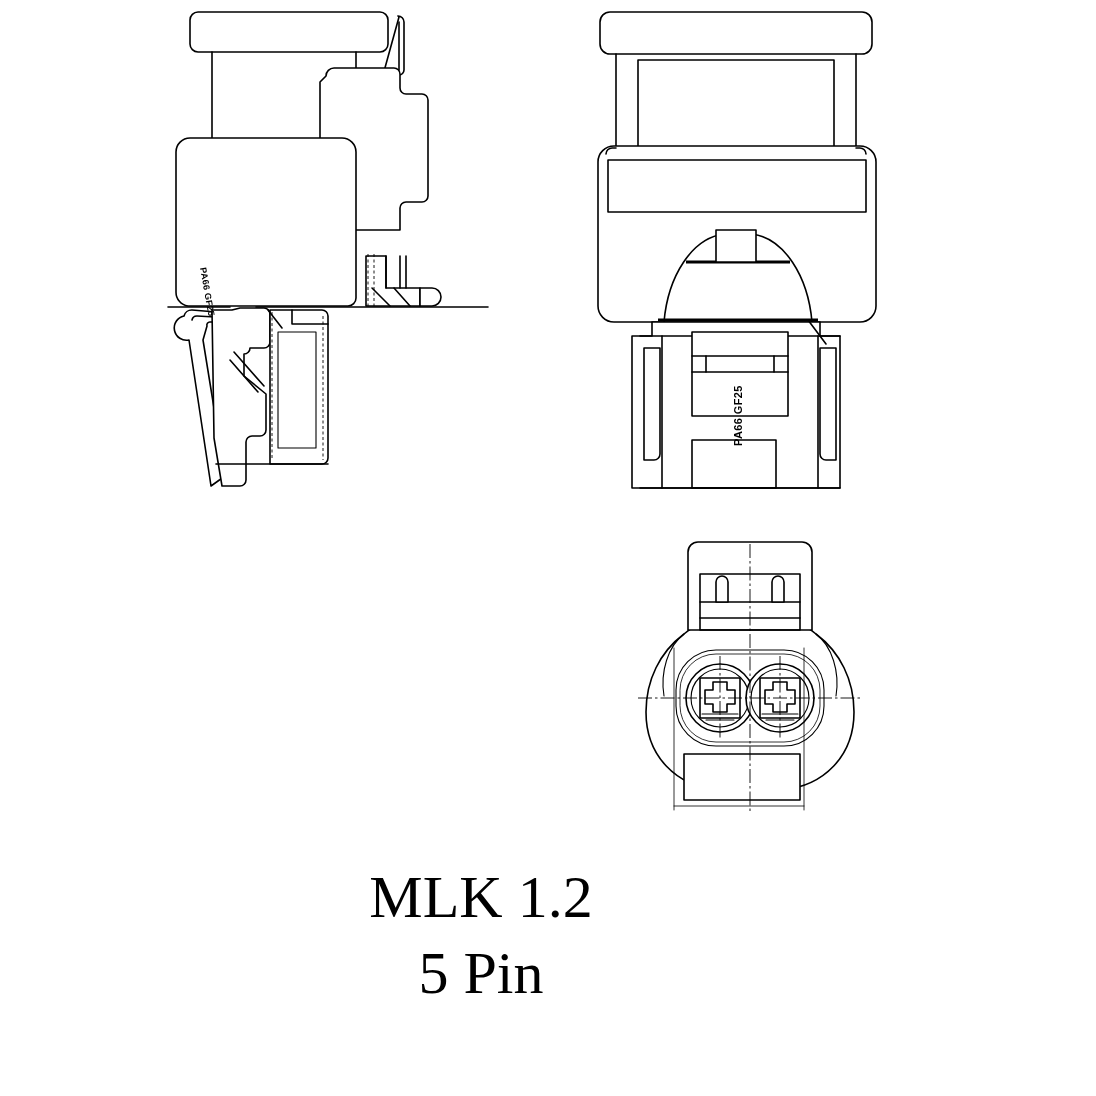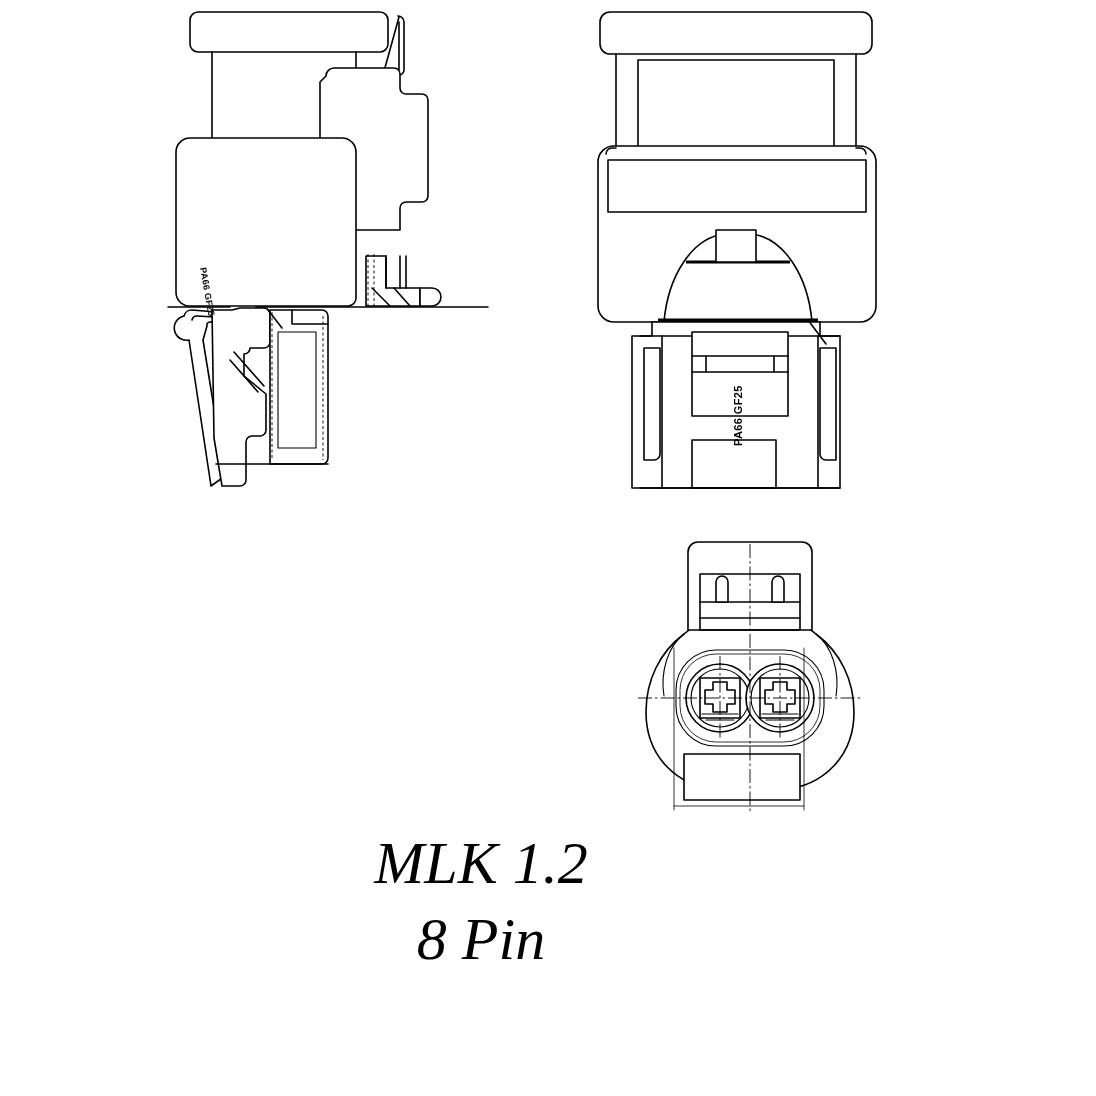--- a/index.html
+++ b/index.html
@@ -89,10 +89,9 @@
   #caption {
     position: absolute;
     left: 0;
-    top: 825px;
+    top: 859px;
     width: 962px;
     text-align: center;
-    font-style: italic;
   }
   #caption .cap-line {
     font-family: "Liberation Serif", serif;

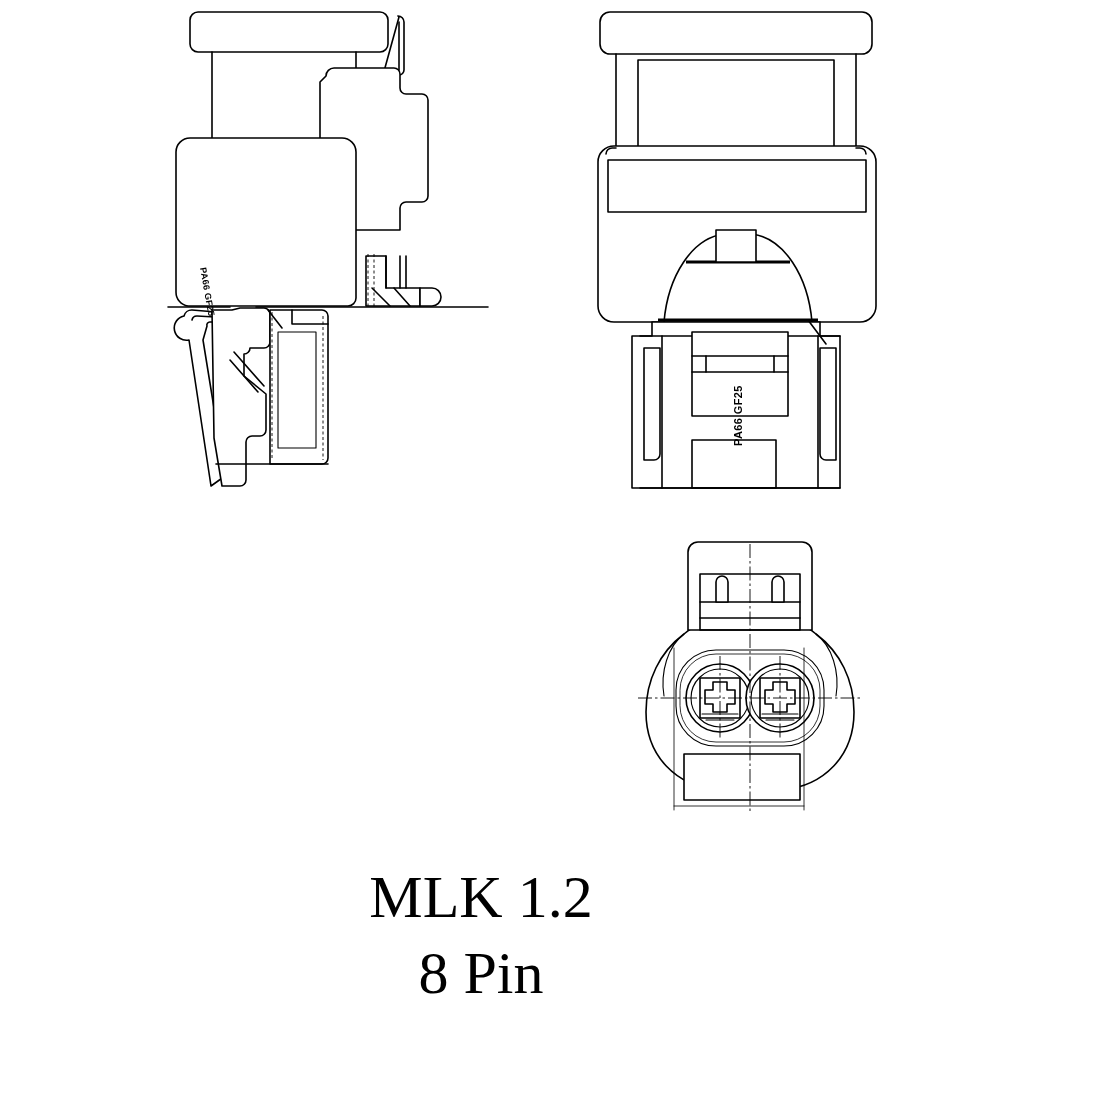--- a/index.html
+++ b/index.html
@@ -262,7 +262,7 @@
 
   <div id="caption">
     <div class="cap-line">MLK 1.2</div>
-    <div class="cap-line">8 Pin</div>
+    <div class="cap-line">5 Pin</div>
   </div>
 
 </div>

